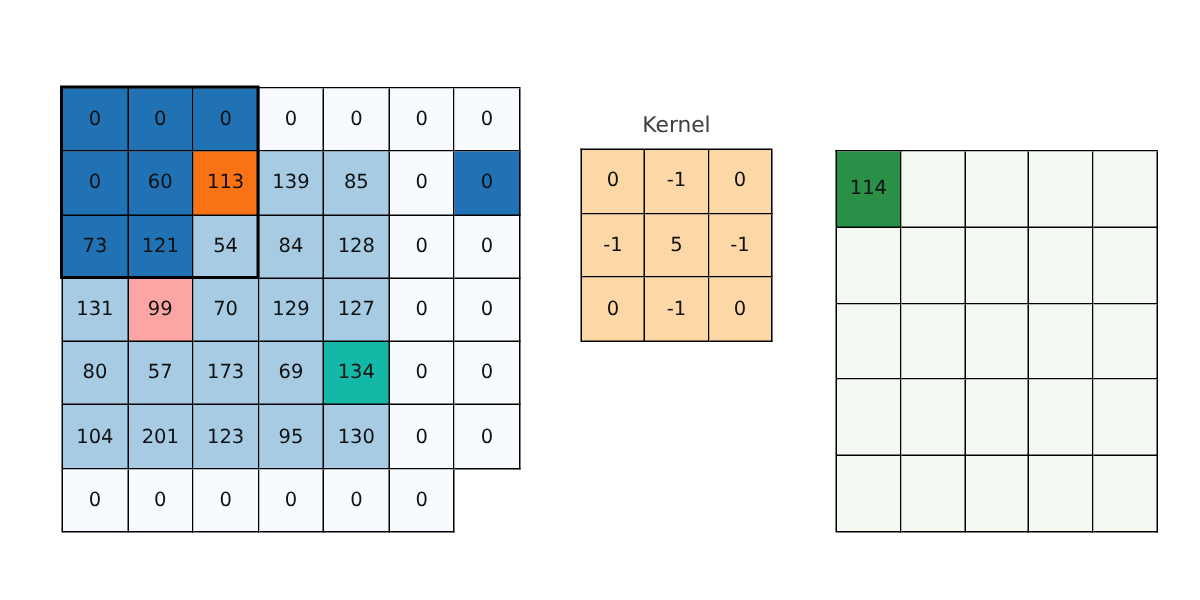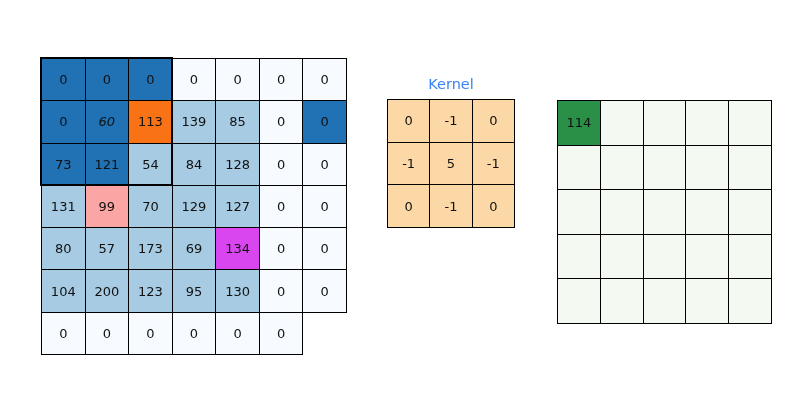--- a/index.html
+++ b/index.html
@@ -26,7 +26,7 @@
   }
   .kernel-title{
     position:absolute;left:387px;top:76px;width:128px;
-    text-align:center;font-size:14.5px;color:#3b82f6;
+    text-align:center;font-size:14.5px;color:#404040;
   }
   .kernel-grid{left:387px;top:99px;width:128px;height:129px;
     grid-template-columns:repeat(3,1fr);grid-template-rows:repeat(3,1fr);}

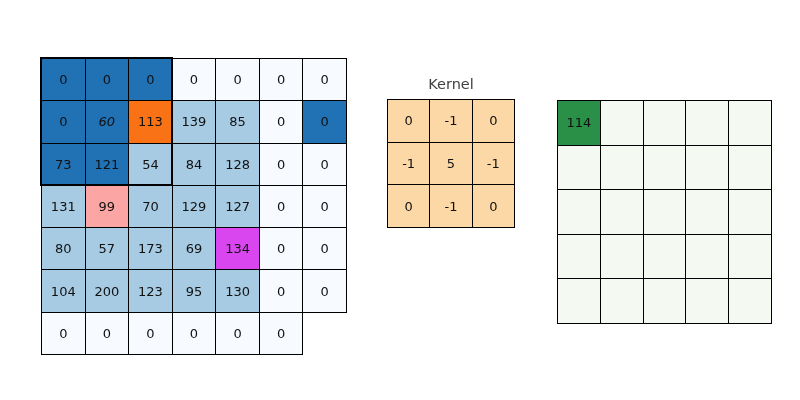--- a/index.html
+++ b/index.html
@@ -47,7 +47,7 @@
       <div class="cell" style="background: rgb(247, 251, 255);">0</div>
       <div class="cell" style="background: rgb(247, 251, 255);">0</div>
       <div class="cell" style="background: rgb(33, 113, 181);">0</div>
-      <div class="cell" style="background: rgb(33, 113, 181); font-style: italic;">60</div>
+      <div class="cell" style="background: rgb(33, 113, 181);">60</div>
       <div class="cell" style="background: #f97316;">113</div>
       <div class="cell" style="background: rgb(166, 203, 227);">139</div>
       <div class="cell" style="background: rgb(166, 203, 227);">85</div>

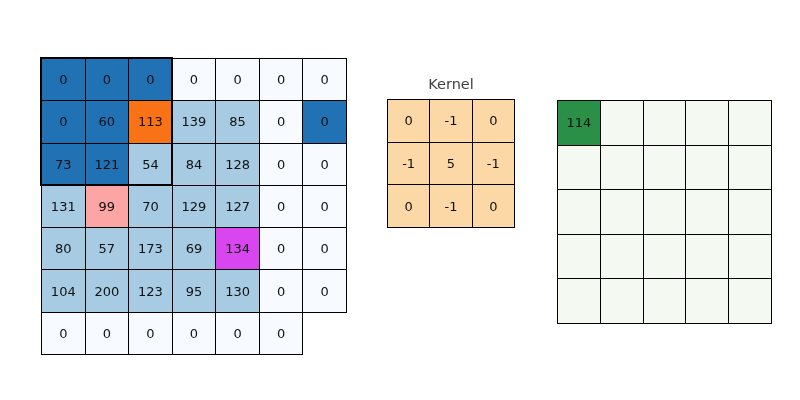--- a/index.html
+++ b/index.html
@@ -30,7 +30,7 @@
   }
   .kernel-grid{left:387px;top:99px;width:128px;height:129px;
     grid-template-columns:repeat(3,1fr);grid-template-rows:repeat(3,1fr);}
-  .output-grid{left:557px;top:100px;width:215px;height:224px;
+  .output-grid{left:557px;top:100px;width:215px;height:255px;
     grid-template-columns:repeat(5,1fr);grid-template-rows:repeat(5,1fr);}
 </style>
 </head>

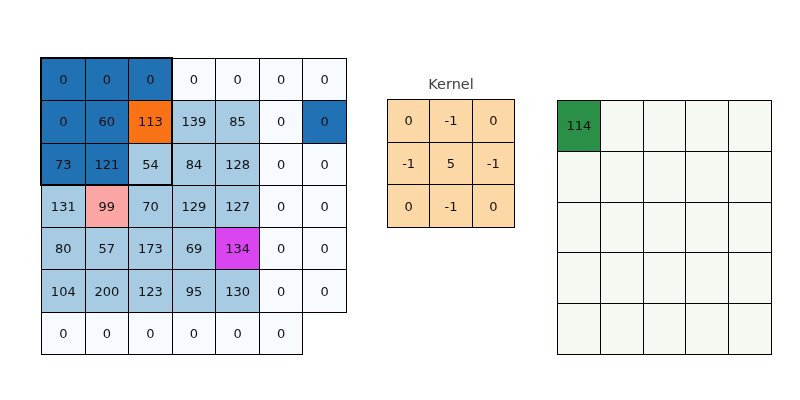--- a/index.html
+++ b/index.html
@@ -71,7 +71,7 @@
       <div class="cell" style="background: rgb(166, 203, 227);">57</div>
       <div class="cell" style="background: rgb(166, 203, 227);">173</div>
       <div class="cell" style="background: rgb(166, 203, 227);">69</div>
-      <div class="cell" style="background: #d946ef; text-align: right;">134</div>
+      <div class="cell" style="background: #14b8a6; text-align: right;">134</div>
       <div class="cell" style="background: rgb(247, 251, 255);">0</div>
       <div class="cell" style="background: rgb(247, 251, 255);">0</div>
       <div class="cell" style="background: rgb(166, 203, 227);">104</div>

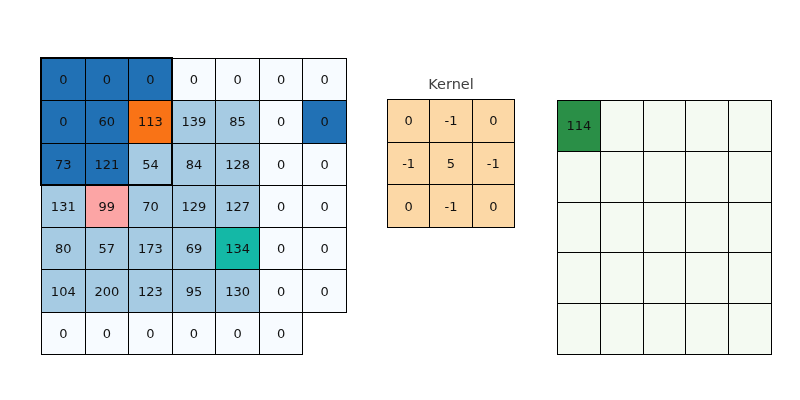--- a/index.html
+++ b/index.html
@@ -75,7 +75,7 @@
       <div class="cell" style="background: rgb(247, 251, 255);">0</div>
       <div class="cell" style="background: rgb(247, 251, 255);">0</div>
       <div class="cell" style="background: rgb(166, 203, 227);">104</div>
-      <div class="cell" style="background: rgb(166, 203, 227);">200</div>
+      <div class="cell" style="background: rgb(166, 203, 227);">201</div>
       <div class="cell" style="background: rgb(166, 203, 227);">123</div>
       <div class="cell" style="background: rgb(166, 203, 227);">95</div>
       <div class="cell" style="background: rgb(166, 203, 227);">130</div>

